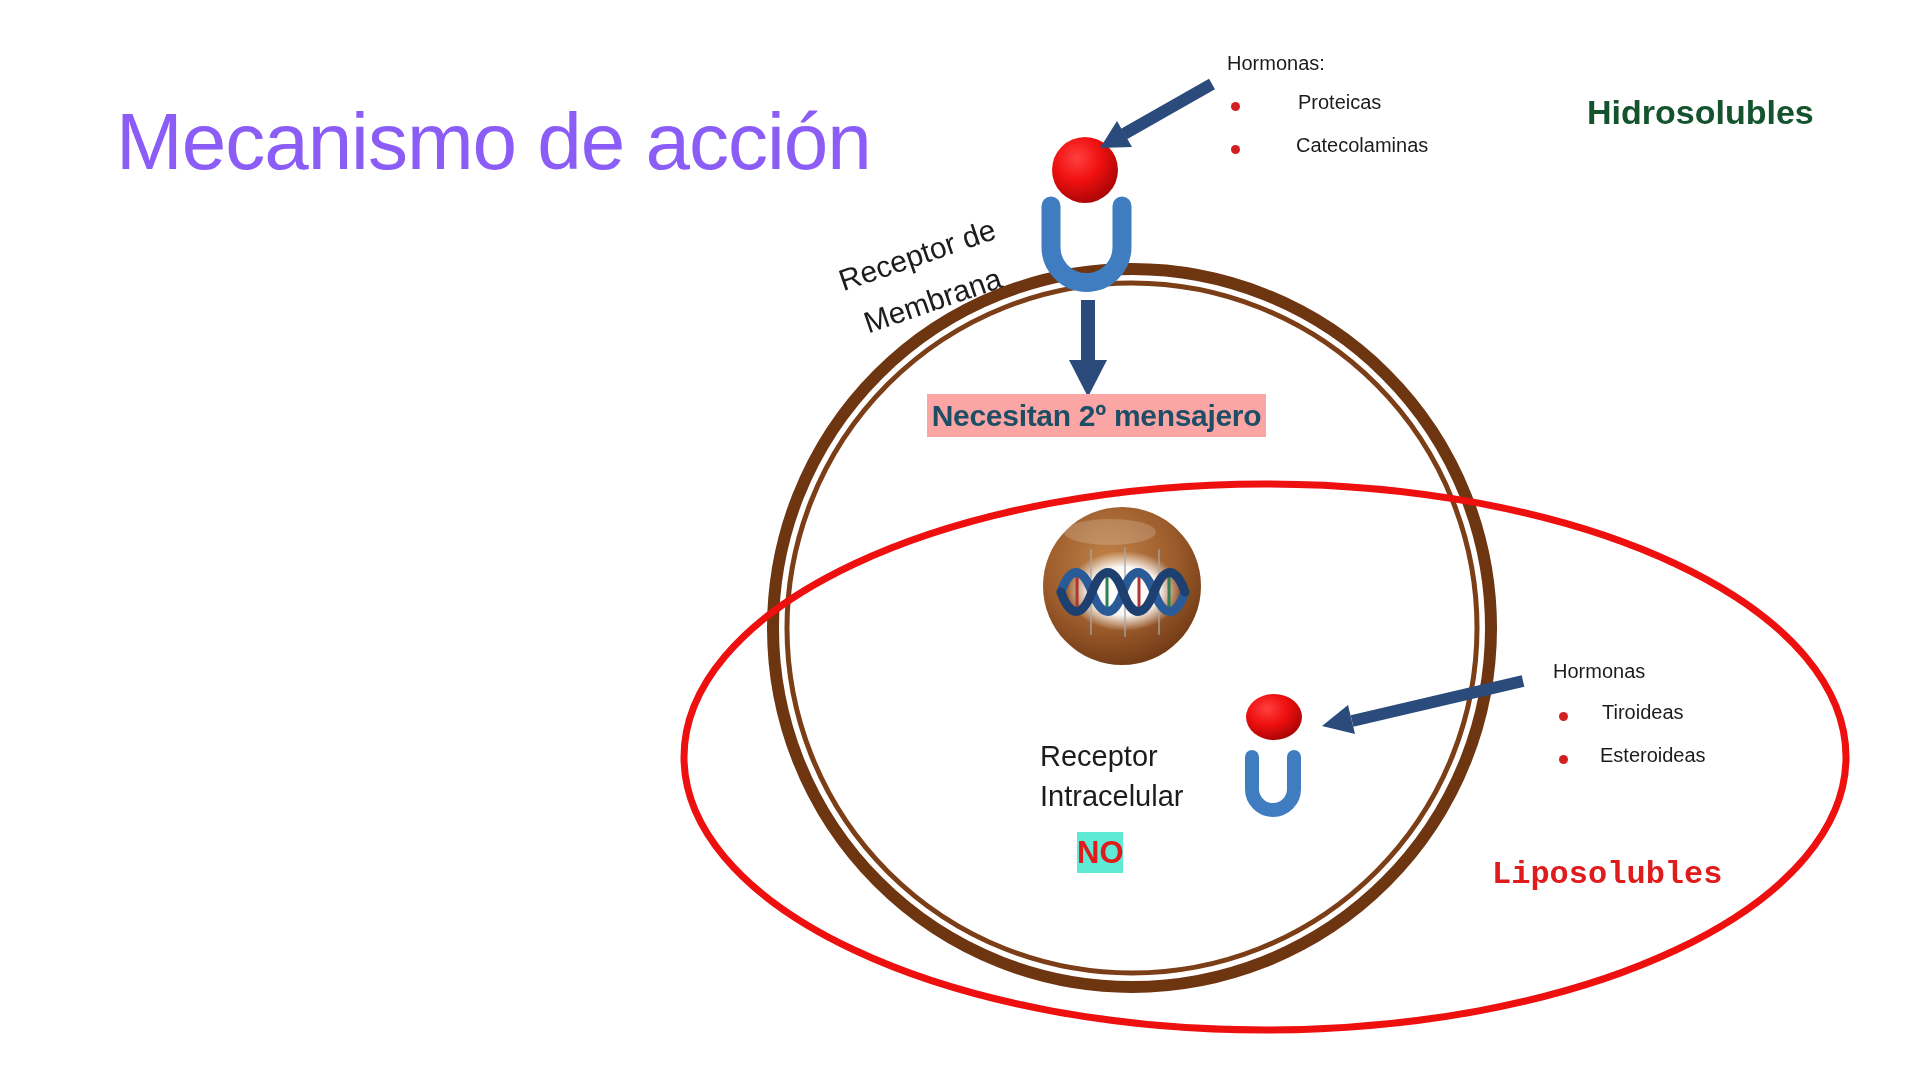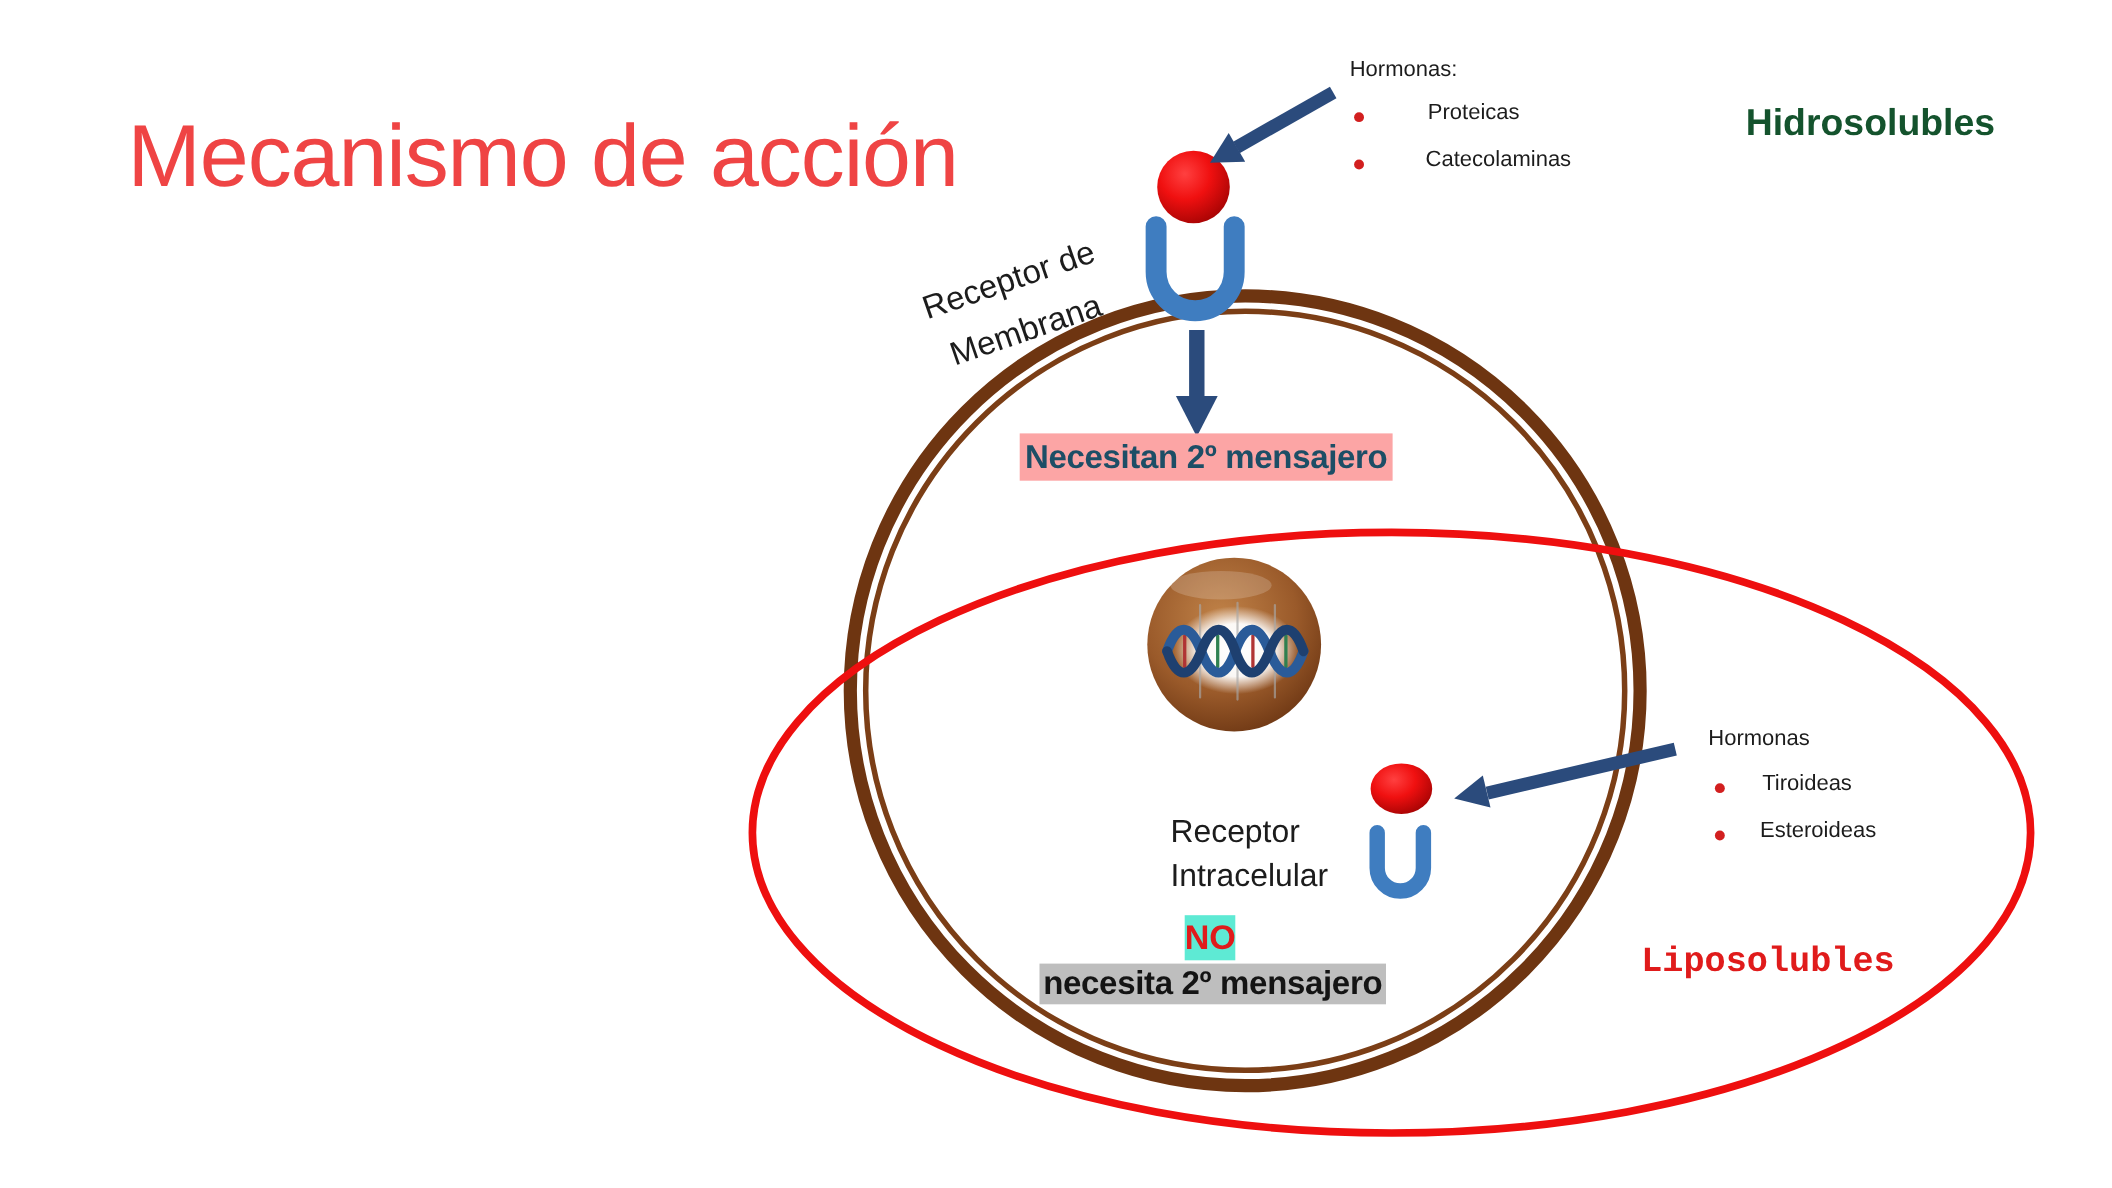--- a/index.html
+++ b/index.html
@@ -7,7 +7,7 @@
          font-family:"Liberation Sans","DejaVu Sans",sans-serif;}
   #shapes{position:absolute;left:0;top:0;width:1920px;height:1080px;}
   .txt{position:absolute;white-space:nowrap;color:#1c1c1c;font-size:20px;line-height:1.1;}
-  .title{left:116px;top:98px;font-size:80px;letter-spacing:-1px;color:#ef4444;}
+  .title{left:116px;top:98px;font-size:80px;letter-spacing:-1px;color:#8b5cf6;}
   .h-heading{left:1227px;top:52px;}
   .h-item1{left:1298px;top:91px;}
   .h-item2{left:1296px;top:134px;}

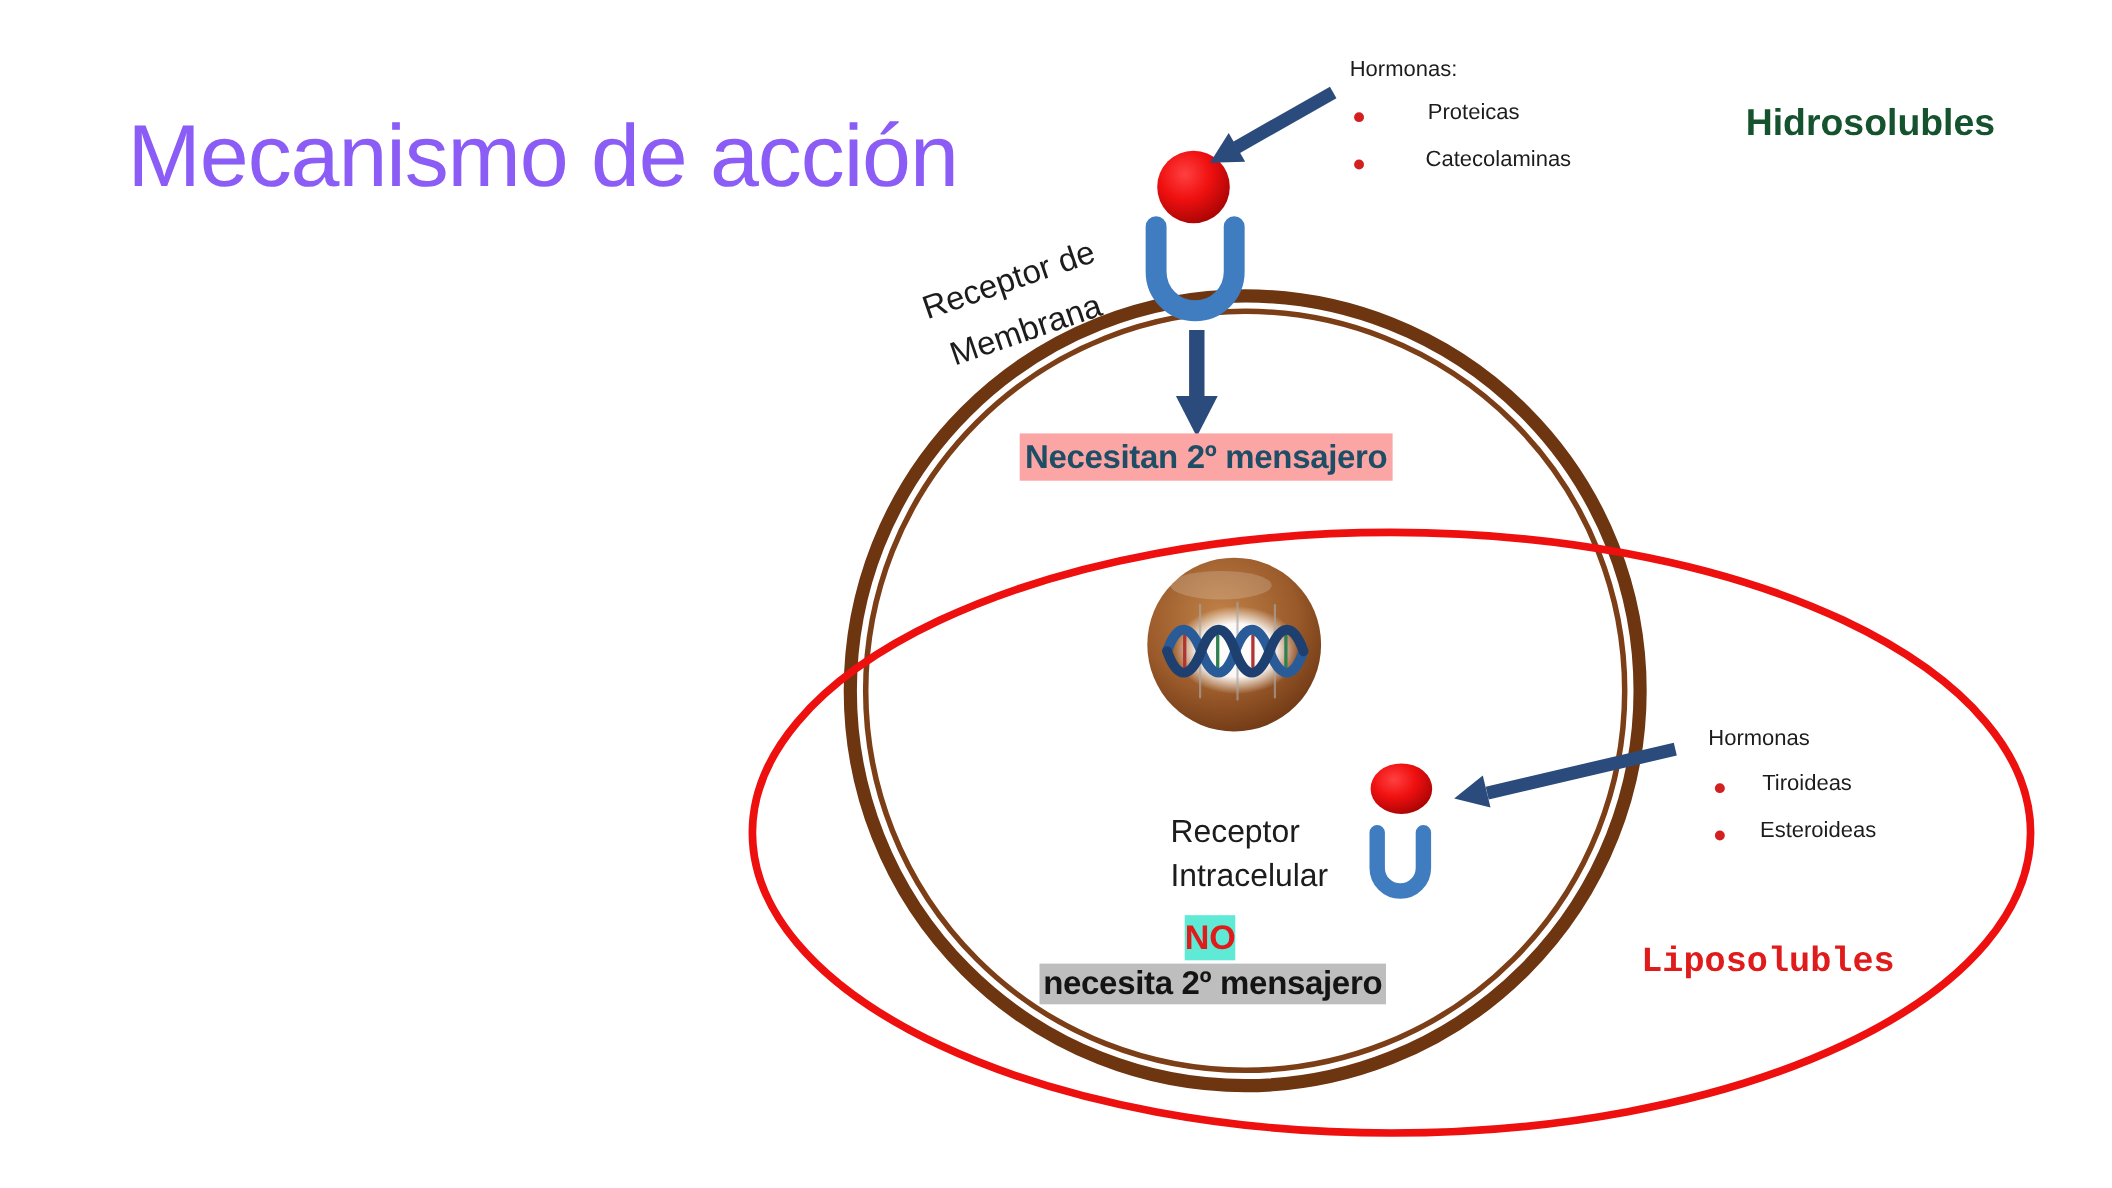--- a/index.html
+++ b/index.html
@@ -19,7 +19,7 @@
      font-size:30px;line-height:48px;transform:rotate(-19deg);}
   .necesitan{left:927px;top:394px;width:339px;height:43px;background:#fca5a5;
      text-align:center;line-height:44px;font-size:30px;font-weight:bold;color:#1d4e66;letter-spacing:-0.3px;}
-  .receptor-intra{left:1040px;top:736px;font-size:29px;line-height:40px;white-space:normal;width:220px;margin-left:24px;}
+  .receptor-intra{left:1040px;top:736px;font-size:29px;line-height:40px;white-space:normal;width:220px;}
   .no-box{left:1077px;top:832px;width:46px;height:41px;background:#5eead4;text-align:center;
      line-height:41px;font-size:31px;font-weight:bold;color:#e01b1b;}
   .necesita2{left:945px;top:876px;width:315px;height:37px;background:#bebebe;text-align:center;

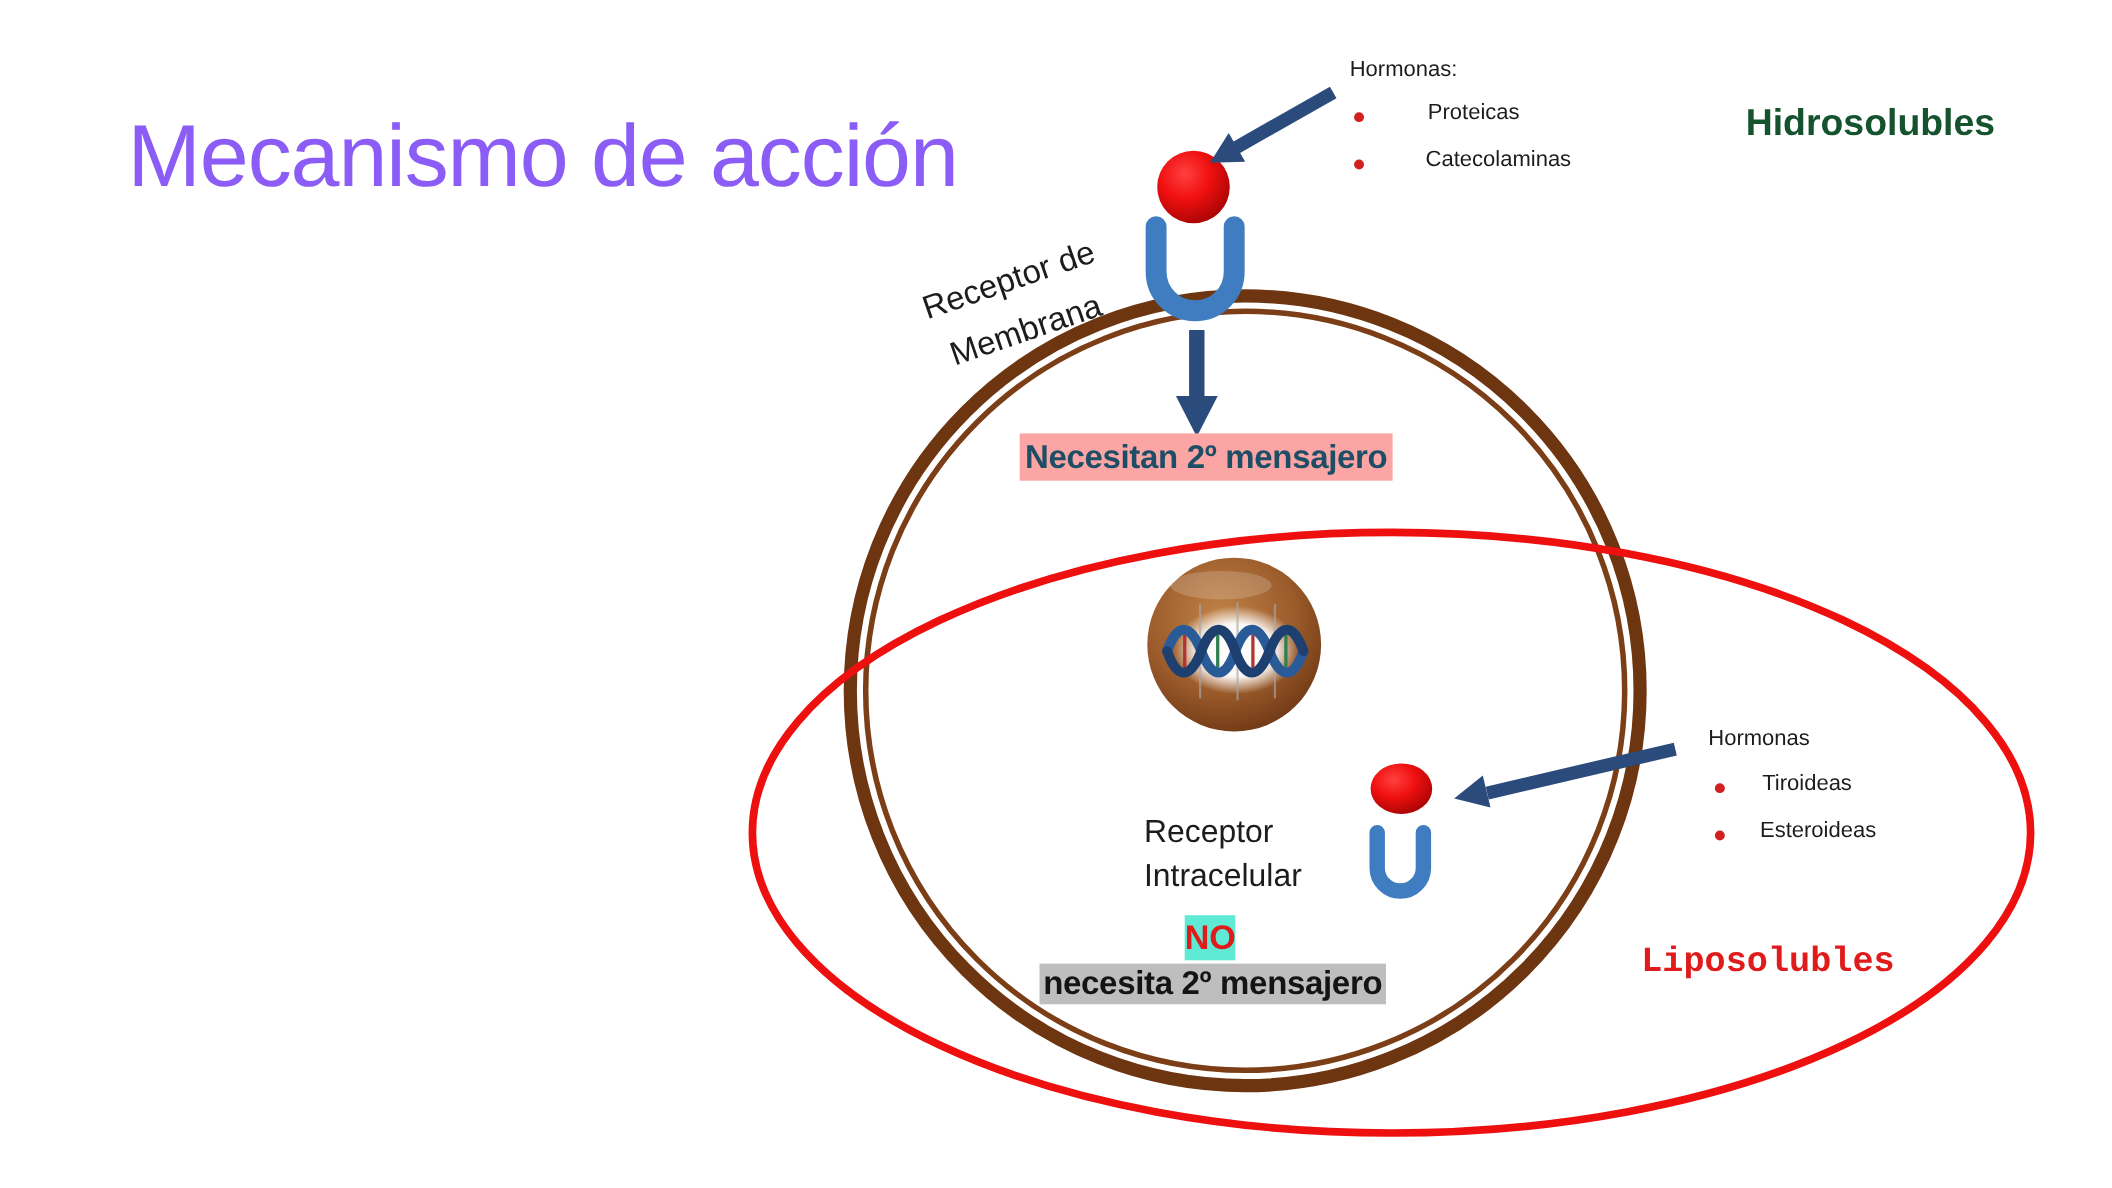--- a/index.html
+++ b/index.html
@@ -119,7 +119,6 @@
   </div>
 
   <div class="txt no-box">NO</div>
-  <div class="txt necesita2">necesita 2º mensajero</div>
 
   <div class="txt l-heading">Hormonas</div>
   <span class="bullet-dot dot-c"></span>

